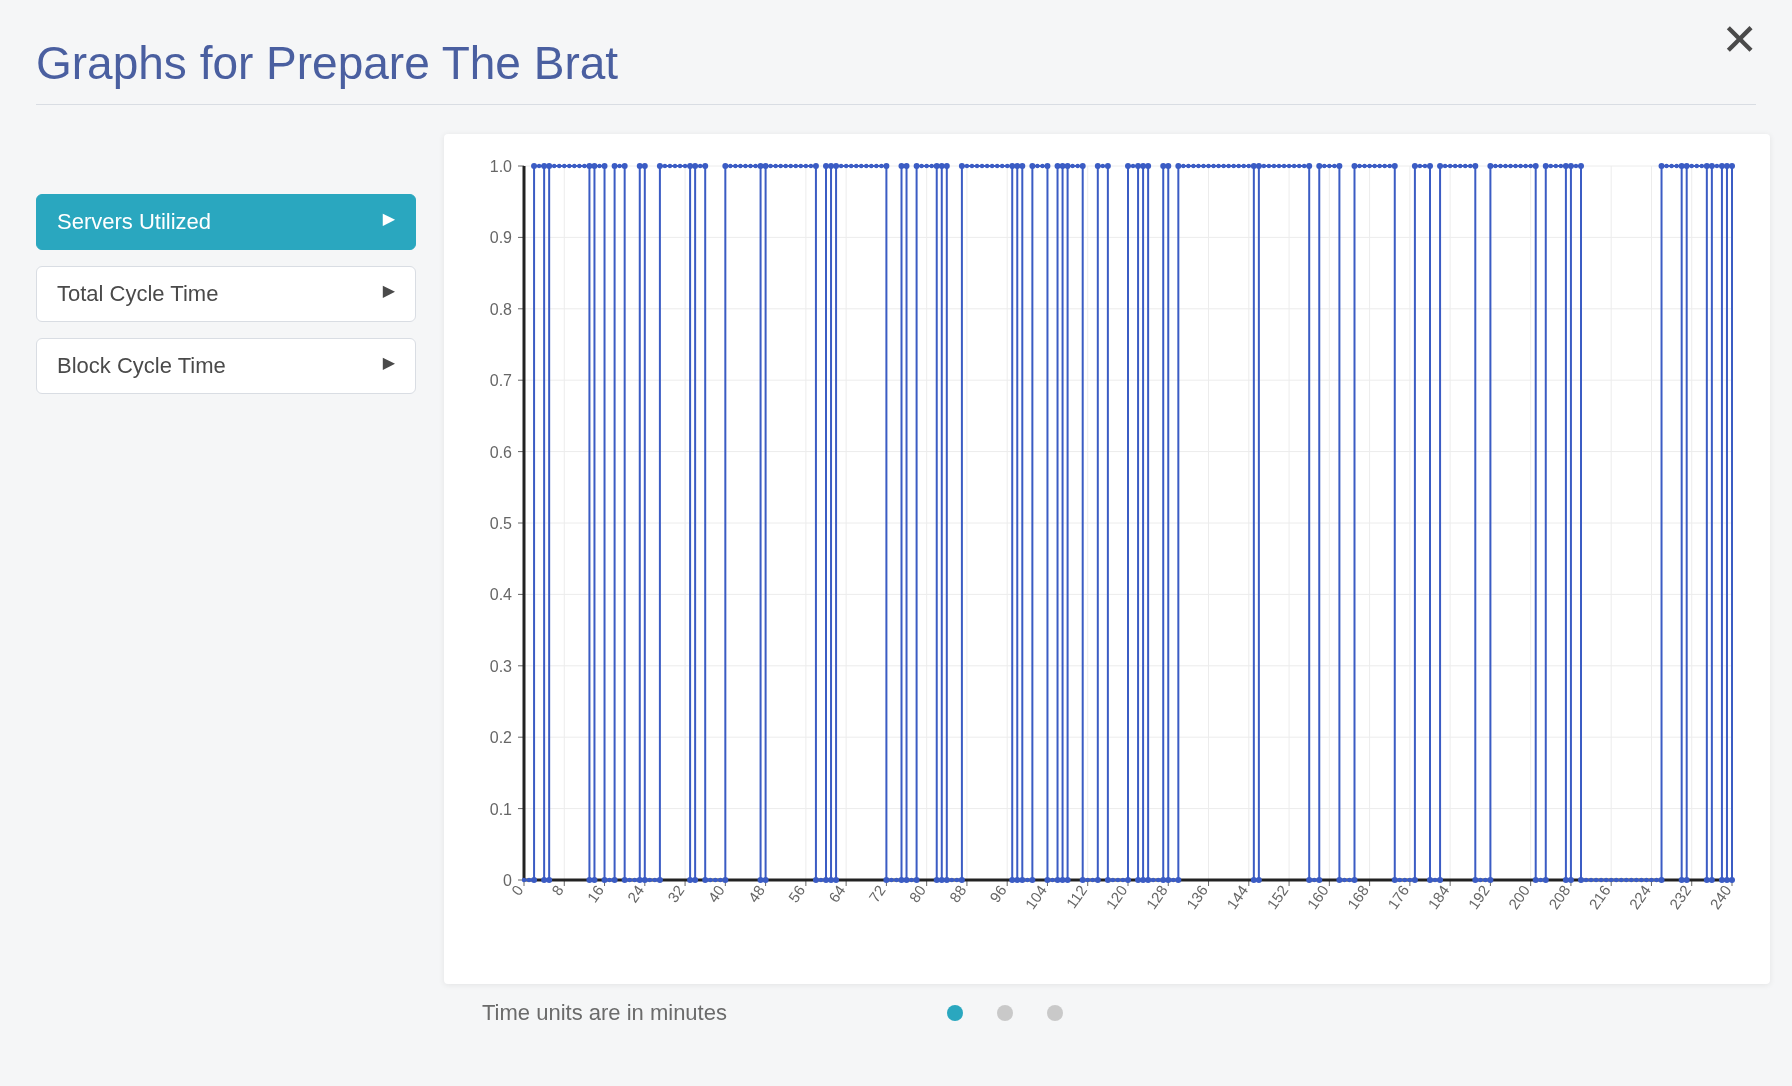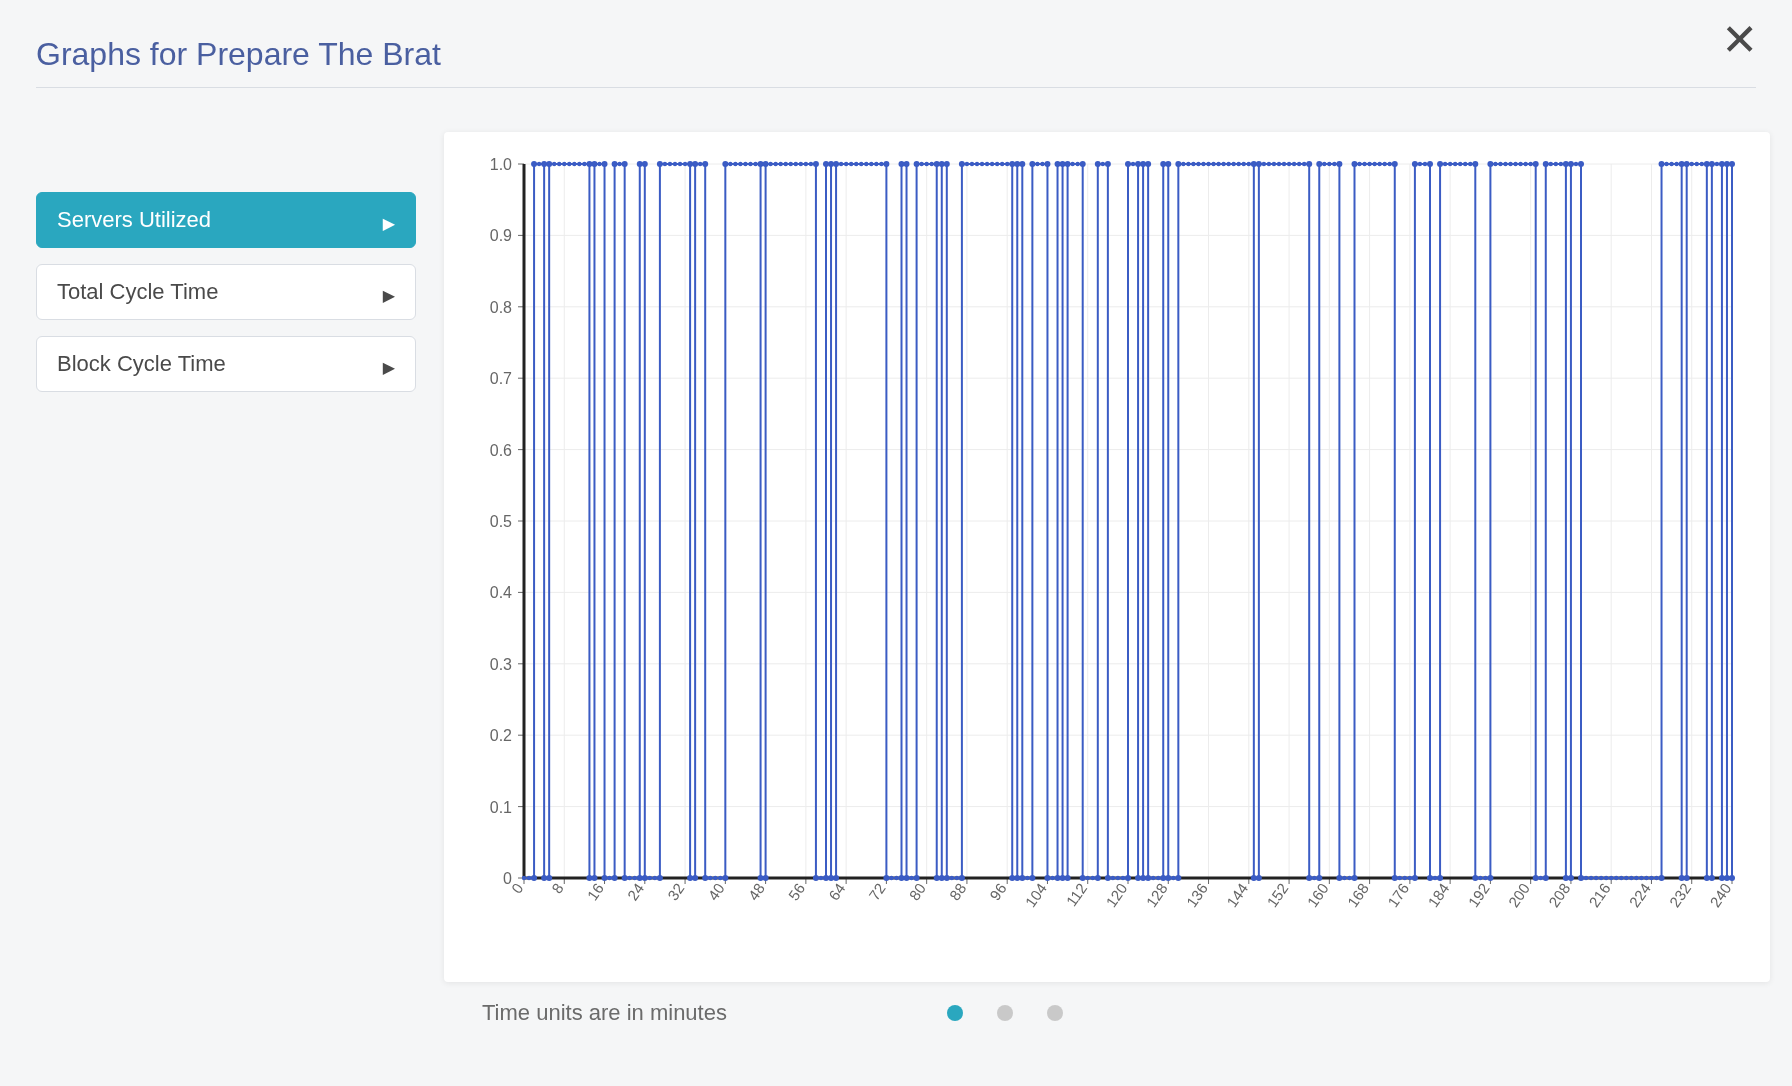--- a/index.html
+++ b/index.html
@@ -39,12 +39,12 @@
     font-weight: 400;
   }
   .title {
-    font-size: 32px;
+    font-size: 46px;
     color: var(--title);
     font-weight: 400;
     padding: 18px 0 14px 0;
     border-bottom: 1px solid var(--border);
-    margin-bottom: 44px;
+    margin-bottom: 29px;
   }
   .body {
     display: flex;

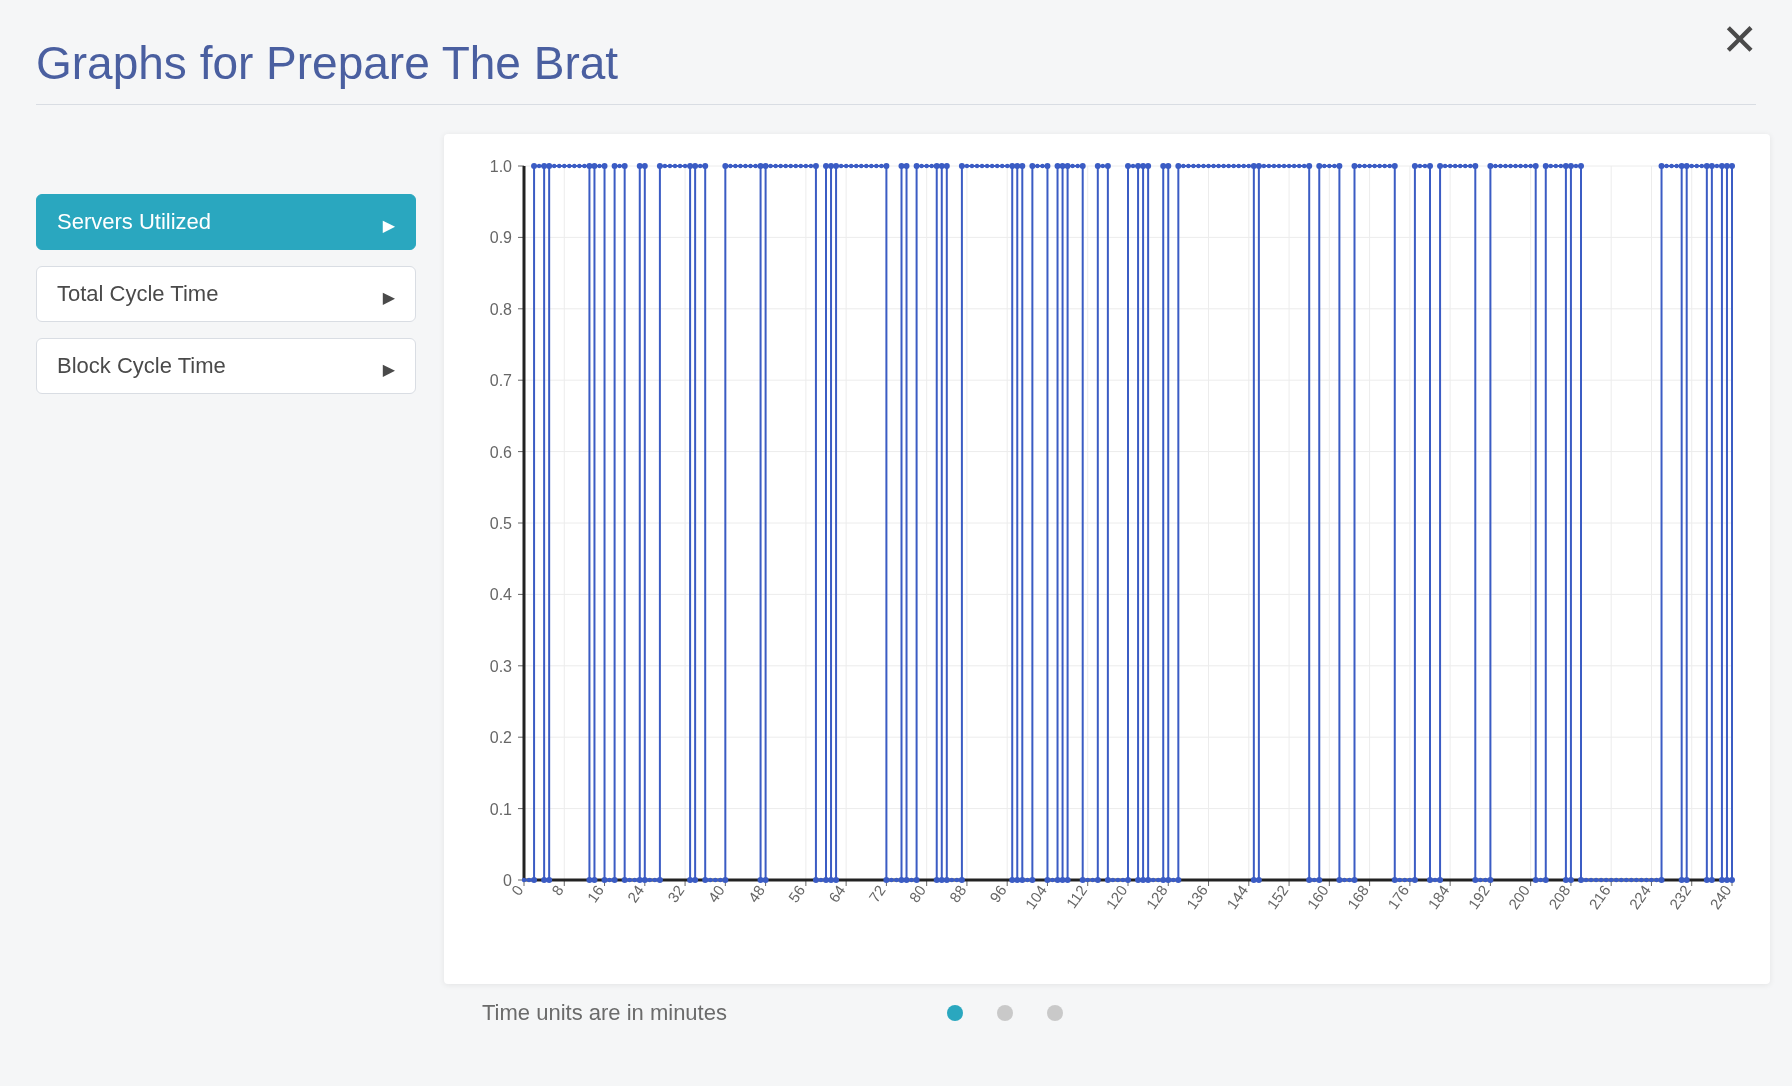--- a/index.html
+++ b/index.html
@@ -57,7 +57,7 @@
   }
   .sb-item {
     display: flex;
-    align-items: flex-end;
+    align-items: flex-start;
     justify-content: space-between;
     padding: 14px 20px;
     border: 1px solid var(--border);

